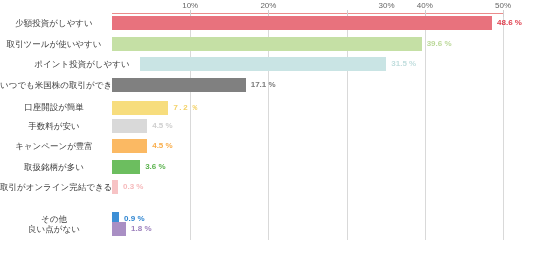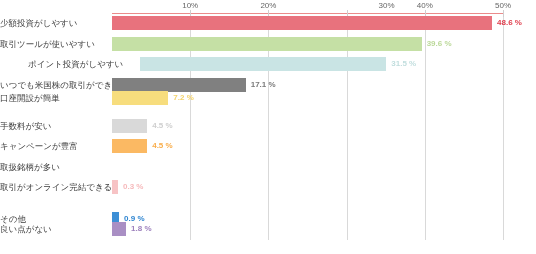--- a/index.html
+++ b/index.html
@@ -65,7 +65,7 @@
     position:absolute;
     left:0;
     width:108px;
-    text-align:left;
+    text-align:center;
     font-size:8.5px;
     color:#3b3b3b;
     white-space:nowrap;

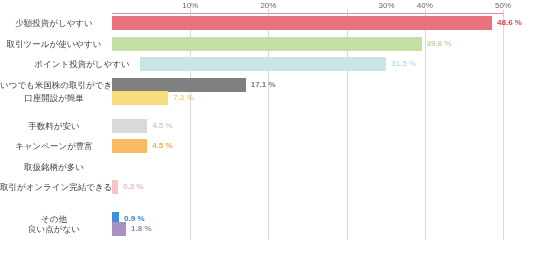--- a/index.html
+++ b/index.html
@@ -144,7 +144,7 @@
           <div class="val-label" style="color: rgb(122, 122, 122);">17.1 %</div>
         </div>
       </div>
-      <div class="row" style="top: 89px;">
+      <div class="row" style="top: 99px; font-family: Liberation Mono, monospace;">
         <div class="cat-label" style="color: rgb(59, 59, 59);">口座開設が簡単</div>
         <div class="bar-wrap">
           <div class="bar" style="width: 56.304px; background: rgb(247, 221, 125);"></div>

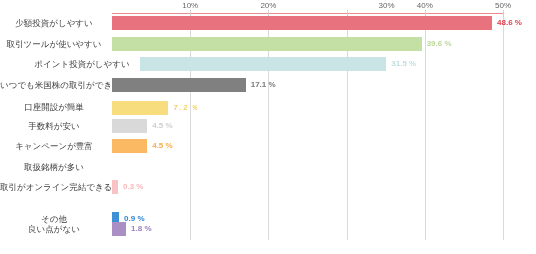--- a/index.html
+++ b/index.html
@@ -167,6 +167,10 @@
       </div>
       <div class="row" style="top: 157.85px;">
         <div class="cat-label" style="color: rgb(59, 59, 59);">取扱銘柄が多い</div>
+        <div class="bar-wrap">
+          <div class="bar" style="width: 28.152px; background: rgb(108, 190, 95);"></div>
+          <div class="val-label" style="color: rgb(92, 179, 79);">3.6 %</div>
+        </div>
       </div>
       <div class="row" style="top: 178.4px;">
         <div class="cat-label" style="color: rgb(59, 59, 59);">取引がオンライン完結できる</div>

